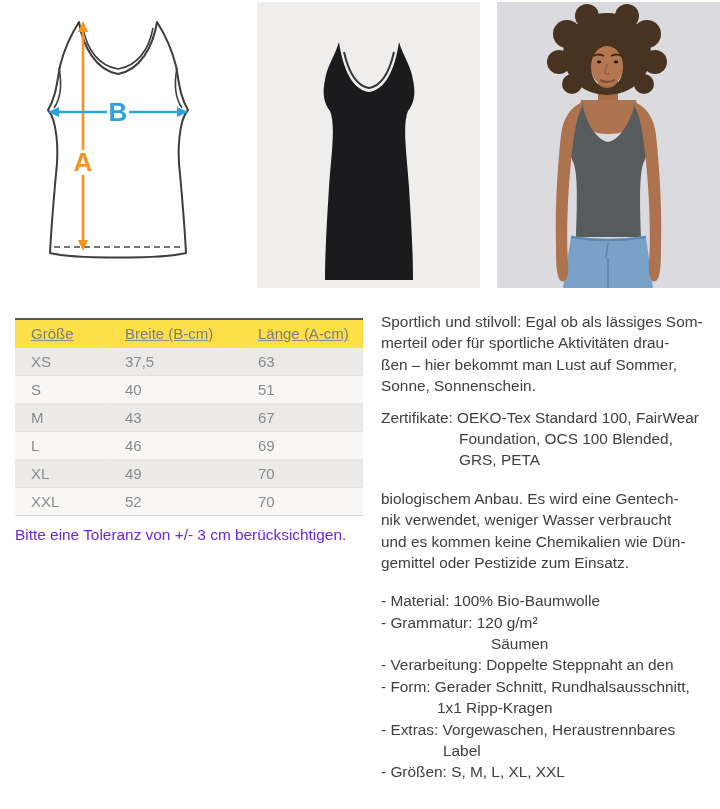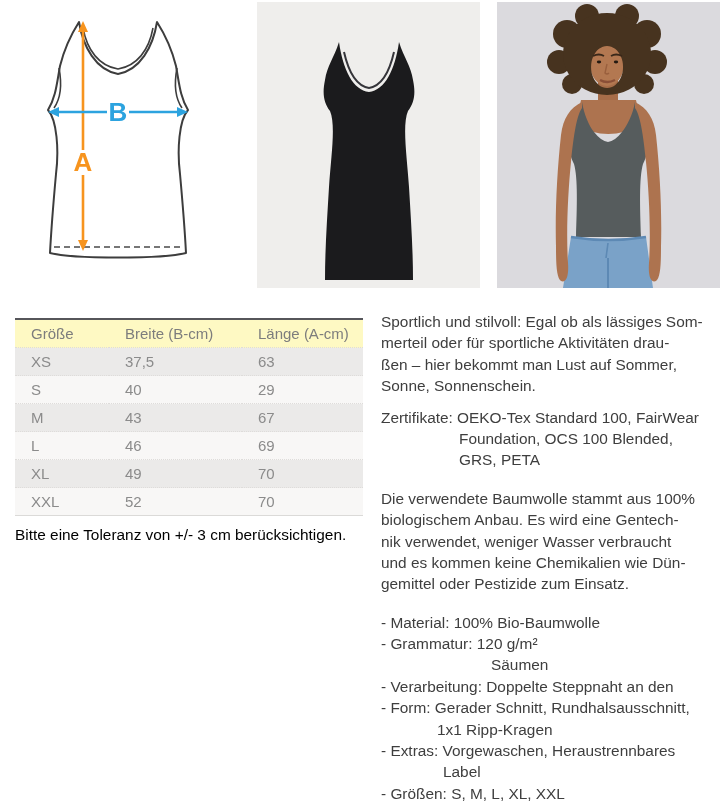--- a/index.html
+++ b/index.html
@@ -18,7 +18,7 @@
   .size-table th{font-weight:normal;color:#7d7d7d;text-align:left;}
   .size-table th,.size-table td{height:27px;padding:0 0 0 16px;vertical-align:middle;}
   .size-table col.c1{width:94px;}.size-table col.c2{width:133px;}.size-table col.c3{width:121px;}
-  .size-table thead tr{background:#fef9c3;}
+  .size-table thead tr{background:#fde047;text-decoration:underline;}
   .size-table tbody tr:nth-child(odd){background:#ebeae9;}
   .size-table tbody tr:nth-child(even){background:#f8f7f6;}
   .size-table tbody tr{border-top:1px dotted #dedcda;margin-left:33px;}

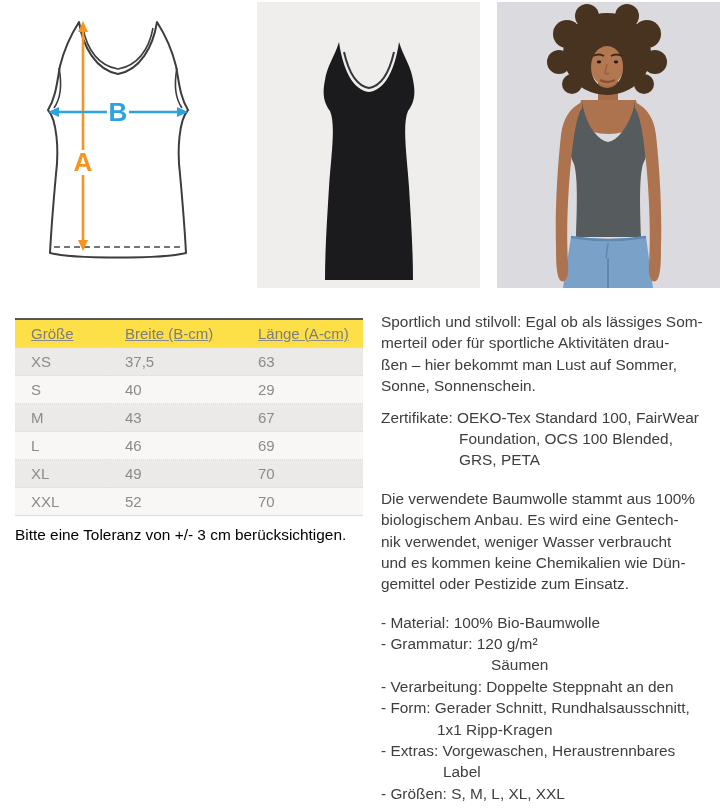--- a/index.html
+++ b/index.html
@@ -162,7 +162,7 @@
         <tr>
           <td>S</td>
           <td>40</td>
-          <td>29</td>
+          <td>51</td>
         </tr>
         <tr>
           <td>M</td>

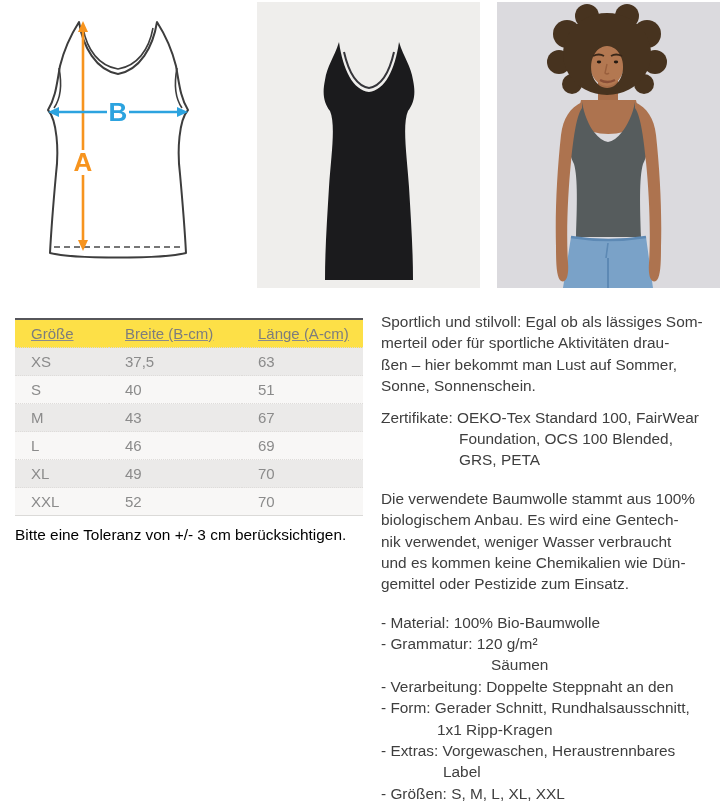--- a/index.html
+++ b/index.html
@@ -202,7 +202,6 @@
         <div class="line" style="padding-left: 78px;">GRS, PETA</div>
       </div>
       <div class="para">
-        <div class="line">Die verwendete Baumwolle stammt aus 100%</div>
         <div class="line">biologischem Anbau. Es wird eine Gentech-</div>
         <div class="line">nik verwendet, weniger Wasser verbraucht</div>
         <div class="line">und es kommen keine Chemikalien wie Dün-</div>

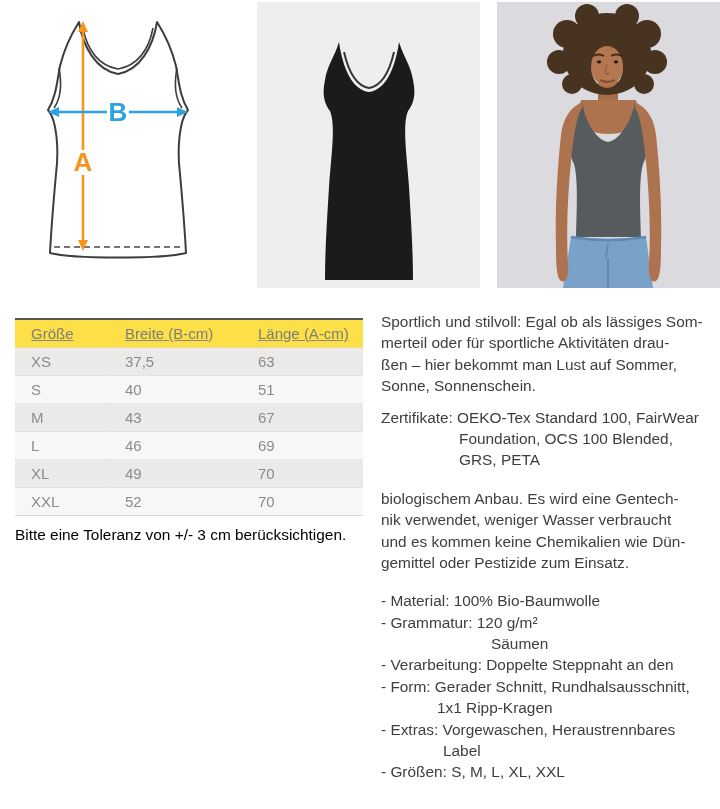--- a/index.html
+++ b/index.html
@@ -23,7 +23,7 @@
   .size-table tbody tr:nth-child(even){background:#f8f7f6;}
   .size-table tbody tr{border-top:1px dotted #dedcda;margin-left:33px;}
   
-  .tolerance{position:absolute;left:15px;top:526px;font-size:15.4px;color:#000000;white-space:nowrap;}
+  .tolerance{position:absolute;left:15px;top:526px;font-size:15.4px;color:#6d28d9;white-space:nowrap;}
   
   .description{position:absolute;left:381px;top:311px;width:333px;font-size:15.4px;color:#3e3e3e;}
   .description .para + .para{margin-top:17px;}

